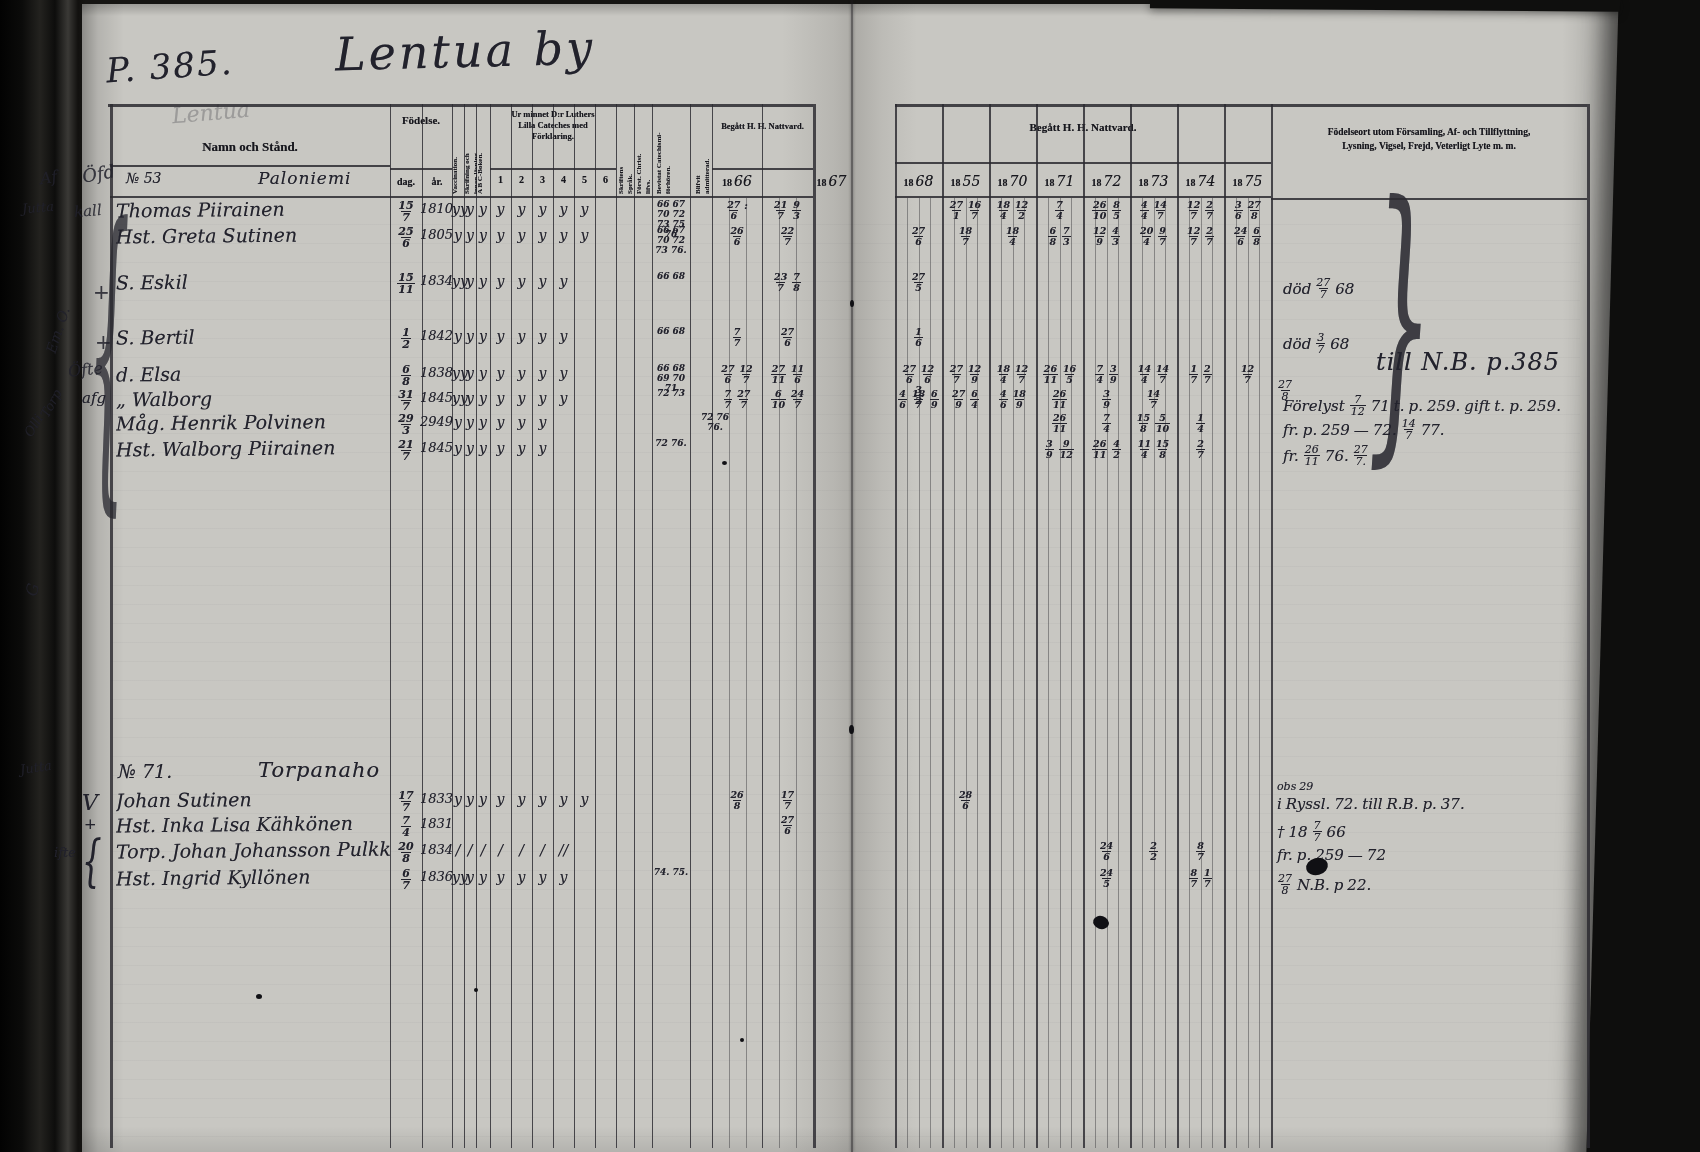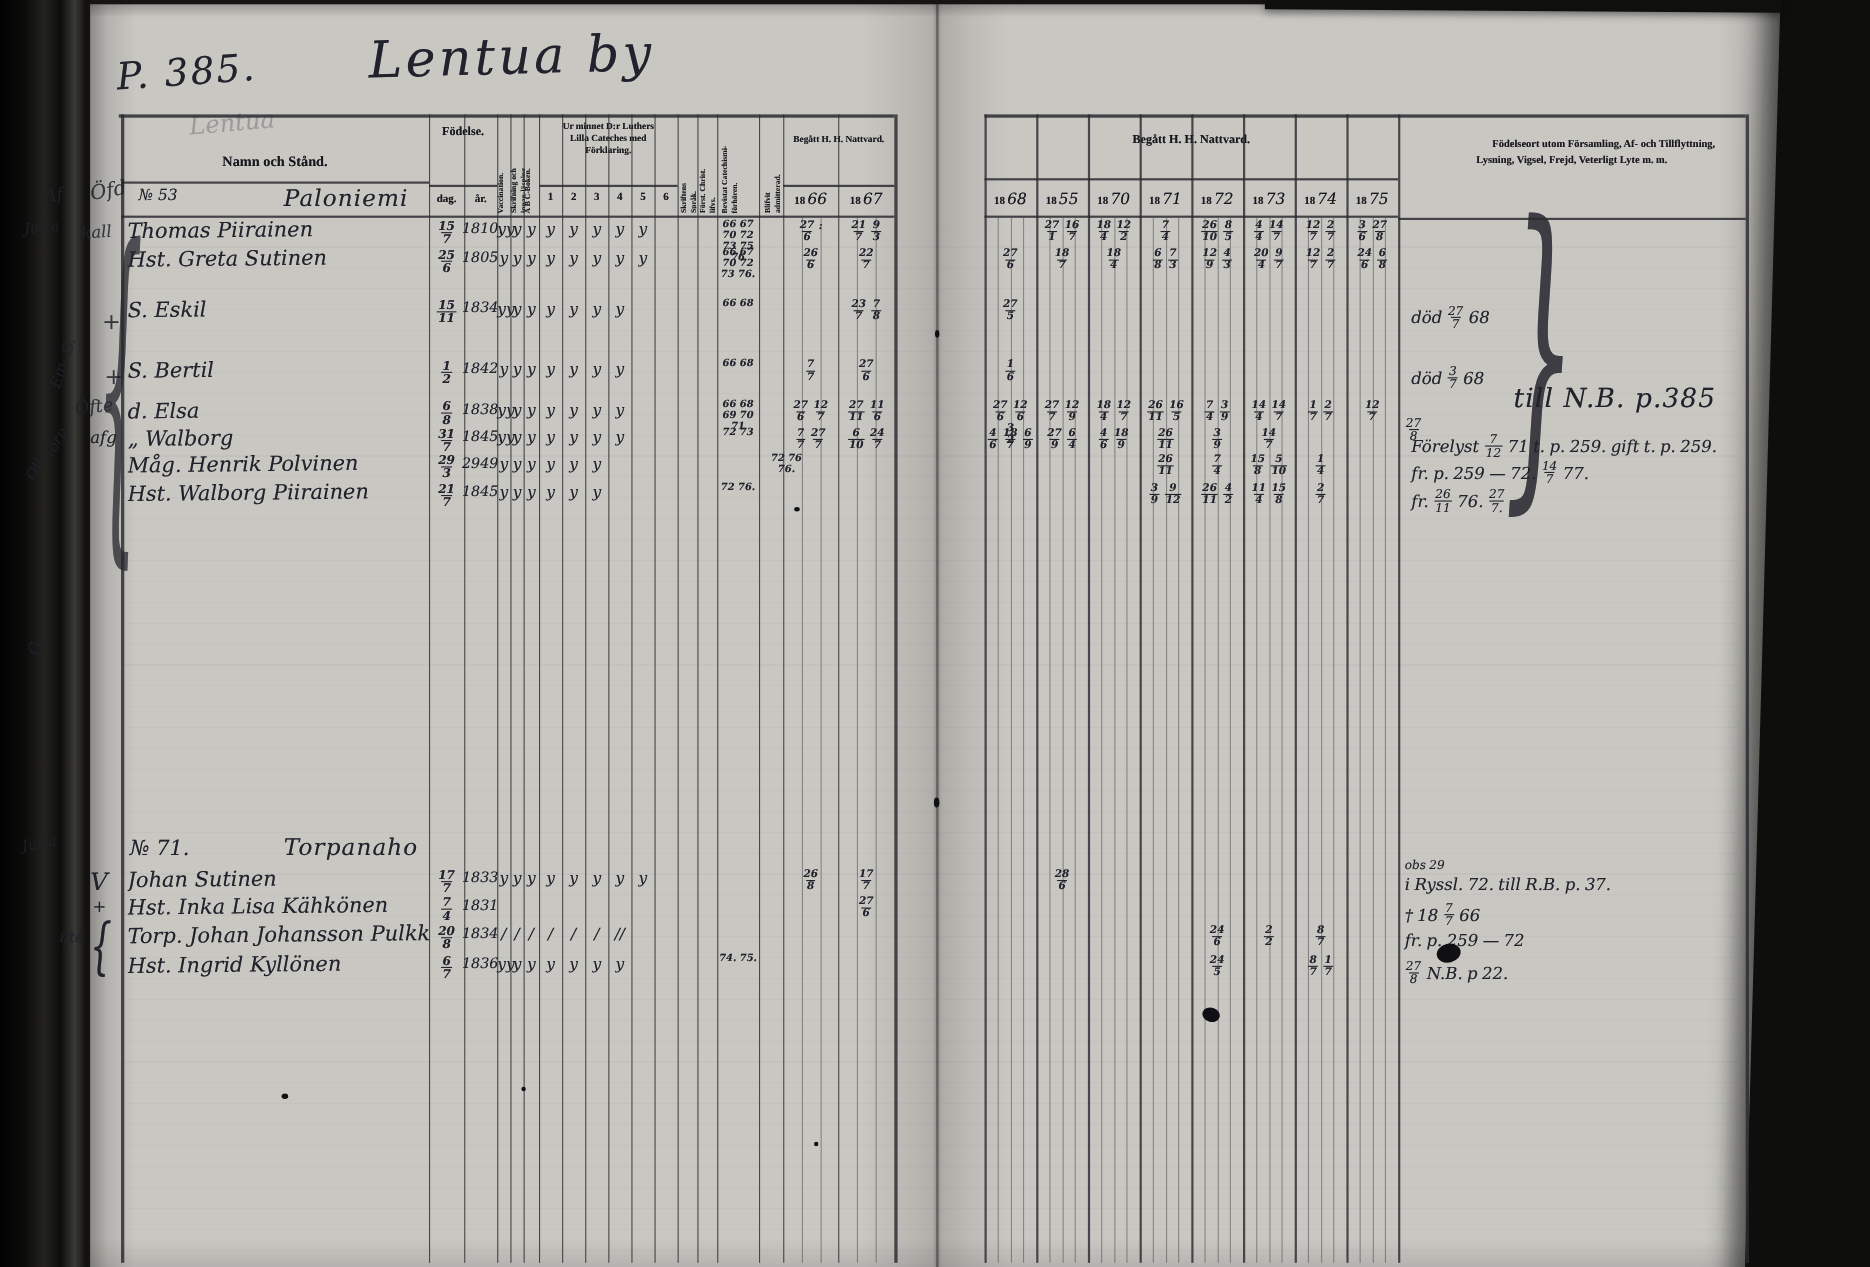--- a/index.html
+++ b/index.html
@@ -45,7 +45,7 @@
   #h-cat{left:490px;top:109px;width:126px;font-size:8.5px;line-height:1.3;white-space:pre-line;}
   #h-beg-l{left:712px;top:121px;width:101px;font-size:8.5px;}
   #h-beg-r{left:895px;top:121px;width:376px;font-size:11px;}
-  #h-notes1{left:1271px;top:127px;width:316px;font-size:9.5px;padding-left:29px;}
+  #h-notes1{left:1271px;top:127px;width:316px;font-size:9.5px;}
   #h-notes2{left:1271px;top:141px;width:316px;font-size:9.5px;}
   #page-no{left:106px;top:46px;font-size:34px;transform:rotate(-4deg);letter-spacing:2px;}
   #village-title{left:335px;top:24px;font-size:46px;transform:rotate(-1.5deg);letter-spacing:3px;}

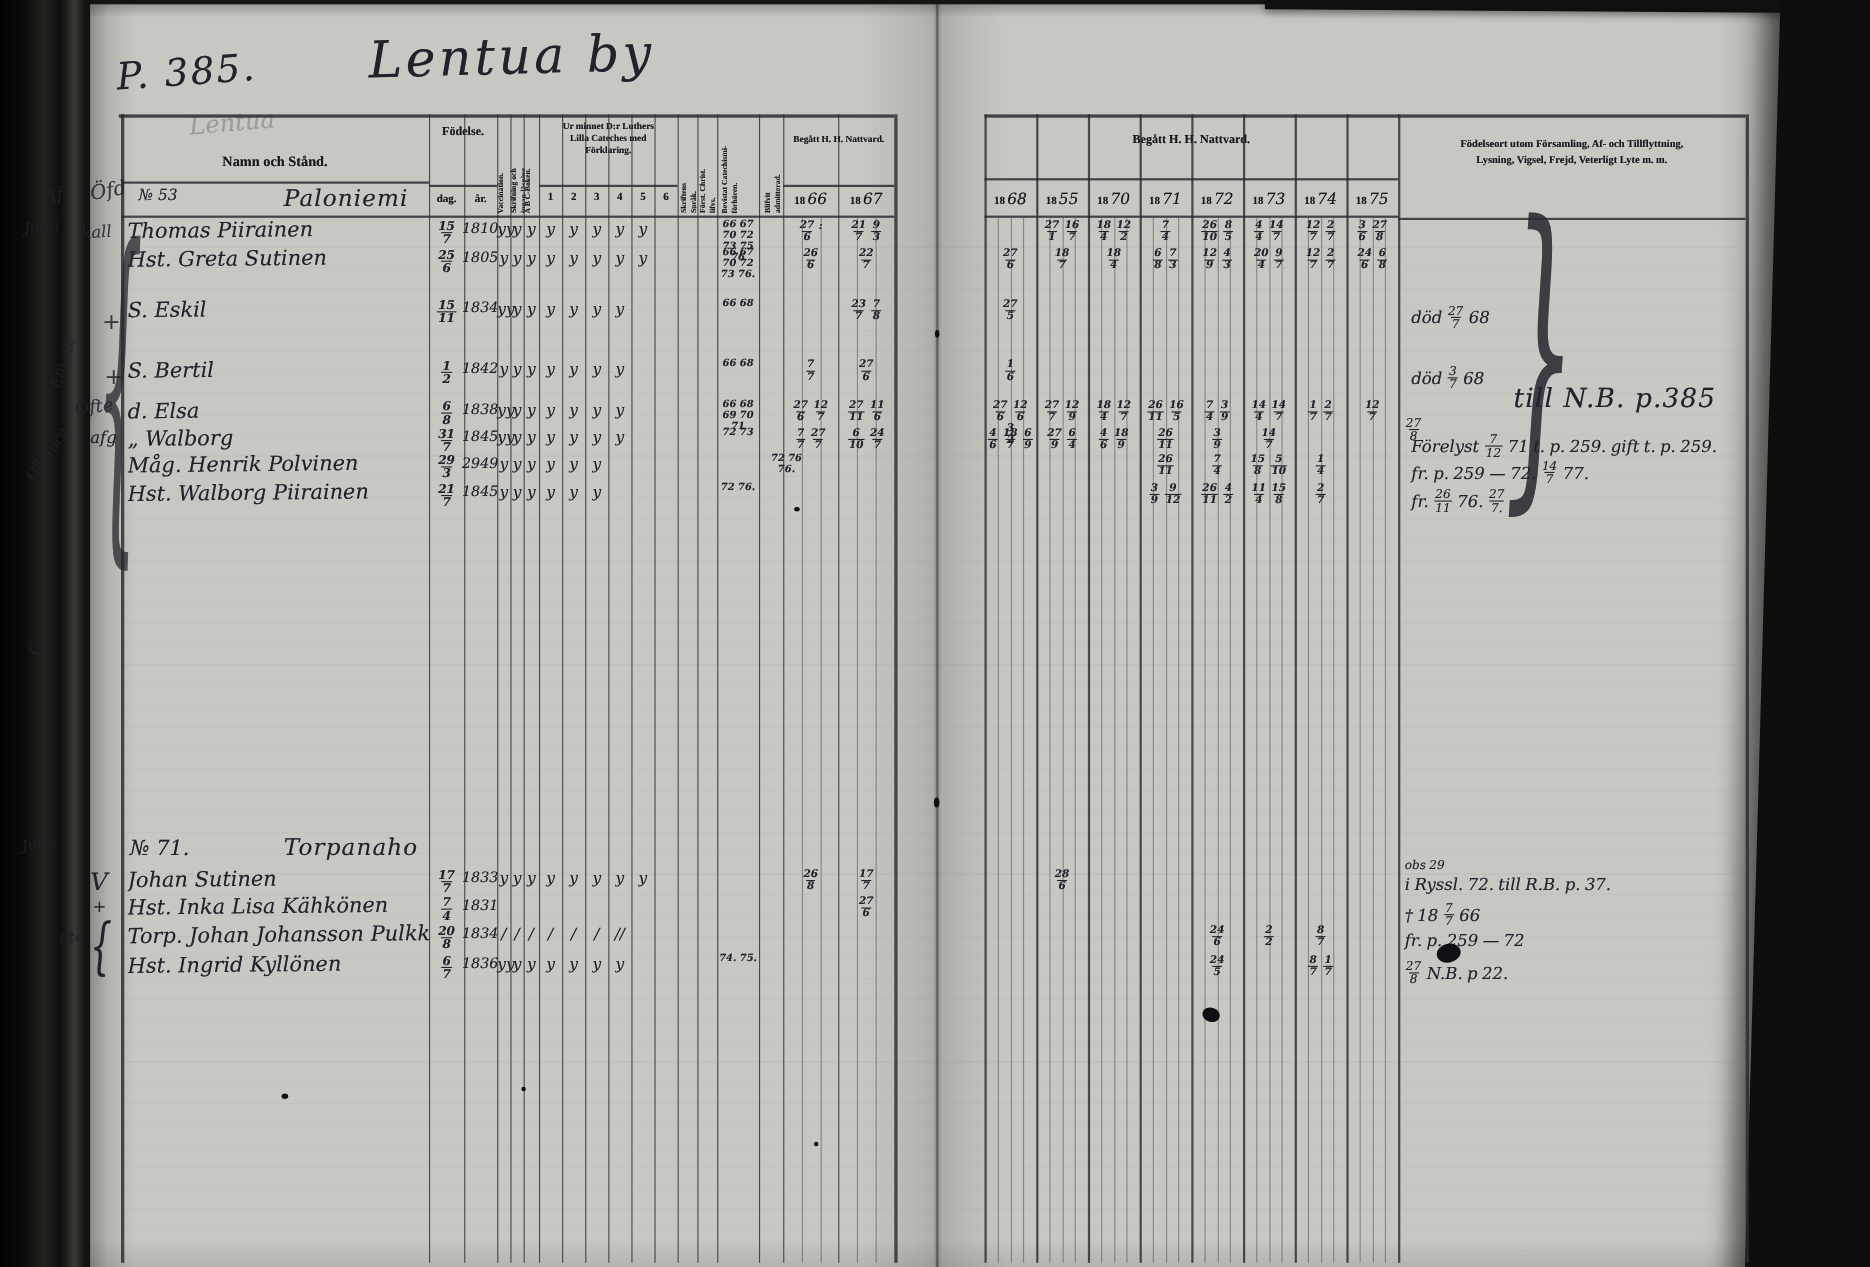--- a/index.html
+++ b/index.html
@@ -196,7 +196,7 @@
       <div class="abs hw" style="left: 26px; top: 580px; font-size: 16px; transform: rotate(-78deg); opacity: 0.85;">G</div>
       <div class="abs hw" style="left: 20px; top: 760px; font-size: 13px; transform: rotate(-8deg); opacity: 0.85;">Jutta</div>
       <div class="abs hw" style="left: 126px; top: 170px; font-size: 14px;">№ 53</div>
-      <div class="abs hw" style="left: 258px; top: 168px; font-size: 21px; letter-spacing: 1px;">Paloniemi</div>
+      <div class="abs hw" style="left: 258px; top: 168px; font-size: 17px; letter-spacing: 1px;">Paloniemi</div>
       <div class="abs hw" style="left: 116px; top: 198px; width: 274px; font-size: 19px; transform: rotate(-0.6deg); white-space: nowrap; overflow: hidden;">Thomas Piirainen</div>
       <div class="abs hw" style="left: 390px; top: 200px; width: 32px; font-size: 11px; font-weight: bold; text-align: center; display: flex; justify-content: center;">
         <span class="fr">

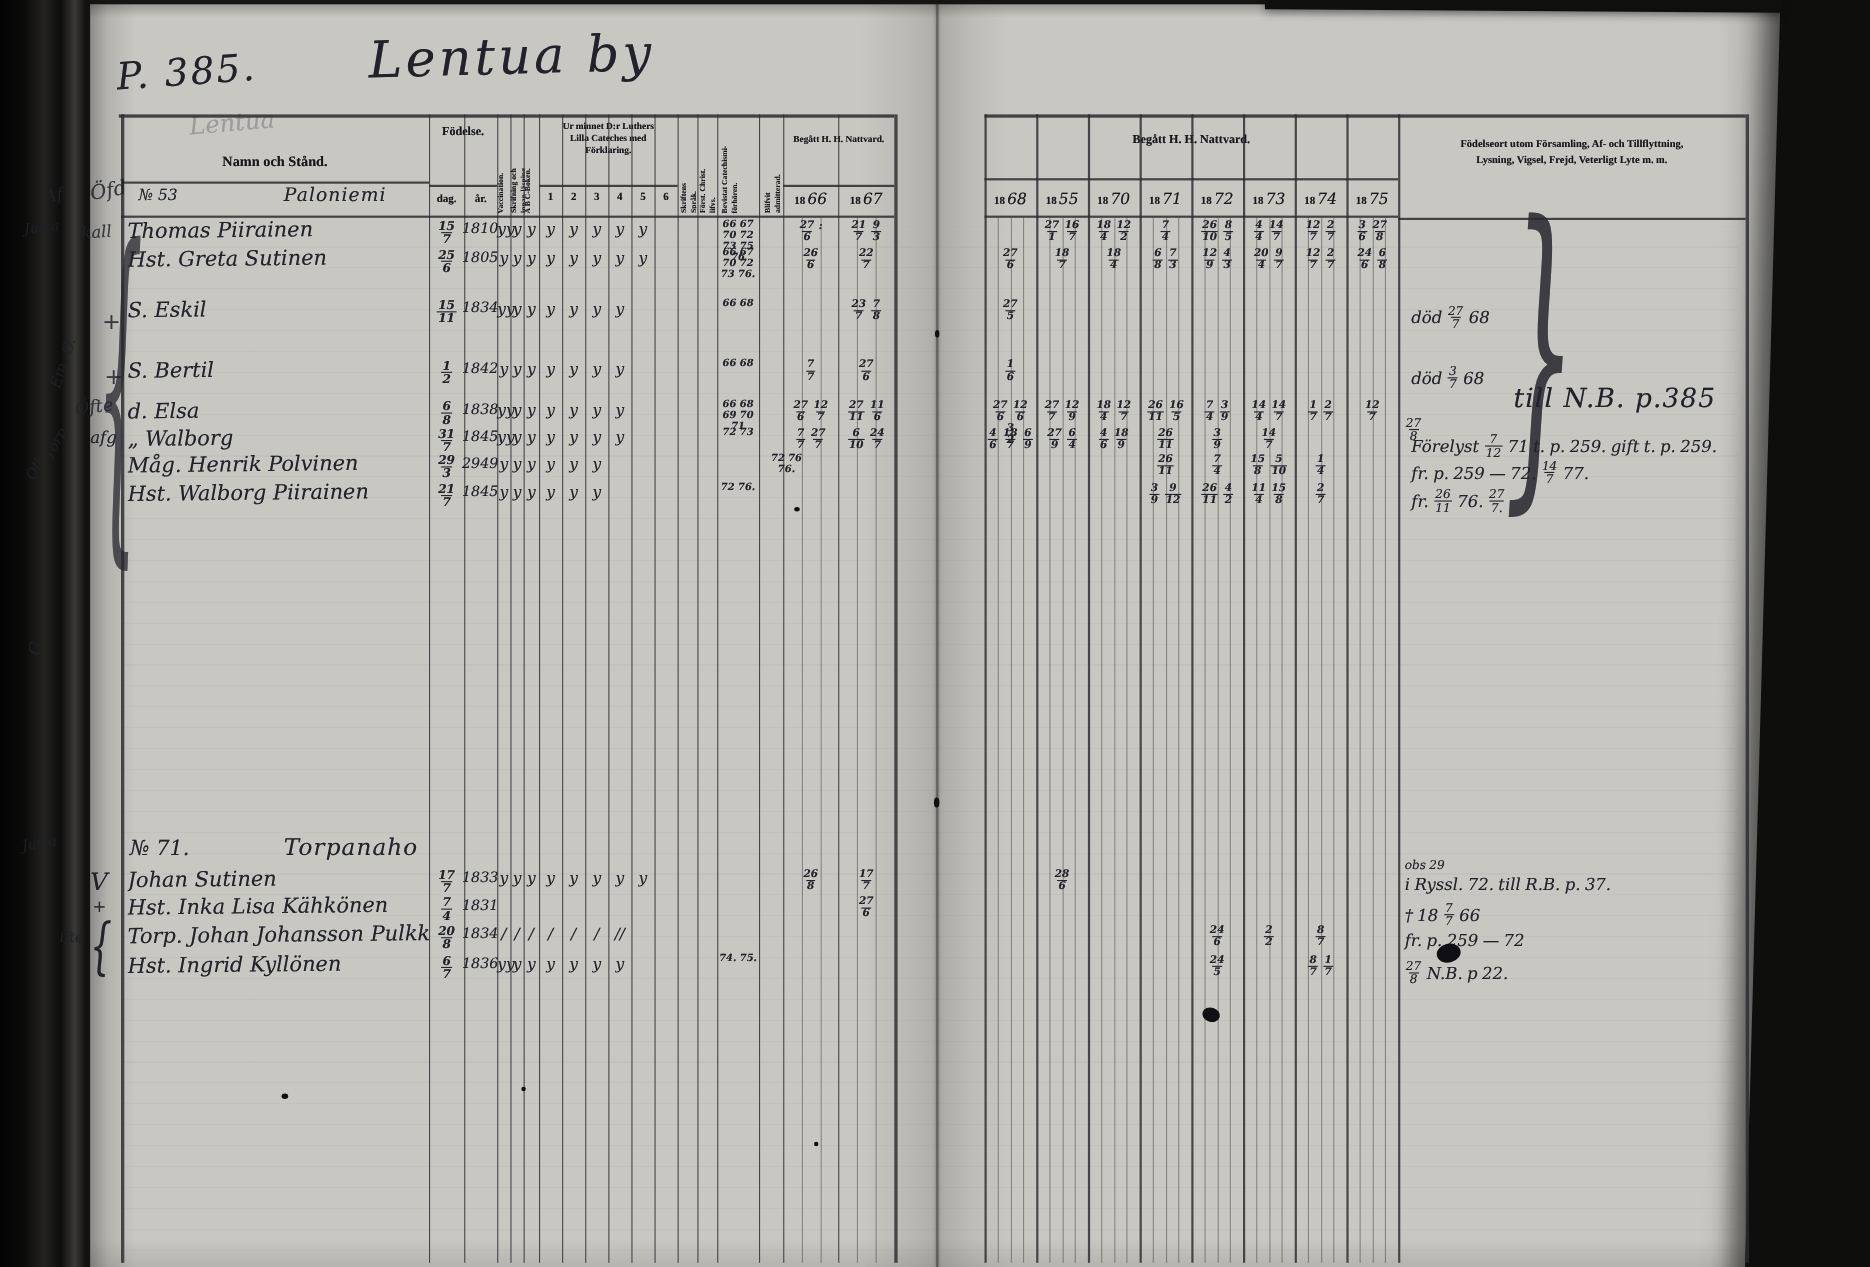--- a/index.html
+++ b/index.html
@@ -174,7 +174,7 @@
       <div class="abs pr" style="left: 574px; top: 174px; width: 21px; font-size: 10px;">5</div>
       <div class="abs pr" style="left: 595px; top: 174px; width: 21px; font-size: 10px;">6</div>
       <div class="abs pr" style="left: 712px; top: 172px; width: 50px;"><span style="font-size: 10px;">18</span><span style="font-size: 14px; font-family: &quot;DejaVu Serif&quot;, serif; font-style: italic; font-weight: normal; margin-left: 2px;">66</span></div>
-      <div class="abs pr" style="left: 762px; top: 172px; width: 51px;"><span style="font-size: 10px;">18</span><span style="font-size: 14px; font-family: &quot;DejaVu Serif&quot;, serif; font-style: italic; font-weight: normal; margin-left: 2px;">67</span></div>
+      <div class="abs pr" style="left: 762px; top: 172px; width: 51px; padding-left: 44px;"><span style="font-size: 10px;">18</span><span style="font-size: 14px; font-family: &quot;DejaVu Serif&quot;, serif; font-style: italic; font-weight: normal; margin-left: 2px;">67</span></div>
       <div class="abs pr" style="left: 895px; top: 172px; width: 47px;"><span style="font-size: 10px;">18</span><span style="font-size: 14px; font-family: &quot;DejaVu Serif&quot;, serif; font-style: italic; font-weight: normal; margin-left: 2px;">68</span></div>
       <div class="abs pr" style="left: 942px; top: 172px; width: 47px;"><span style="font-size: 10px;">18</span><span style="font-size: 14px; font-family: &quot;DejaVu Serif&quot;, serif; font-style: italic; font-weight: normal; margin-left: 2px;">55</span></div>
       <div class="abs pr" style="left: 989px; top: 172px; width: 47px;"><span style="font-size: 10px;">18</span><span style="font-size: 14px; font-family: &quot;DejaVu Serif&quot;, serif; font-style: italic; font-weight: normal; margin-left: 2px;">70</span></div>

